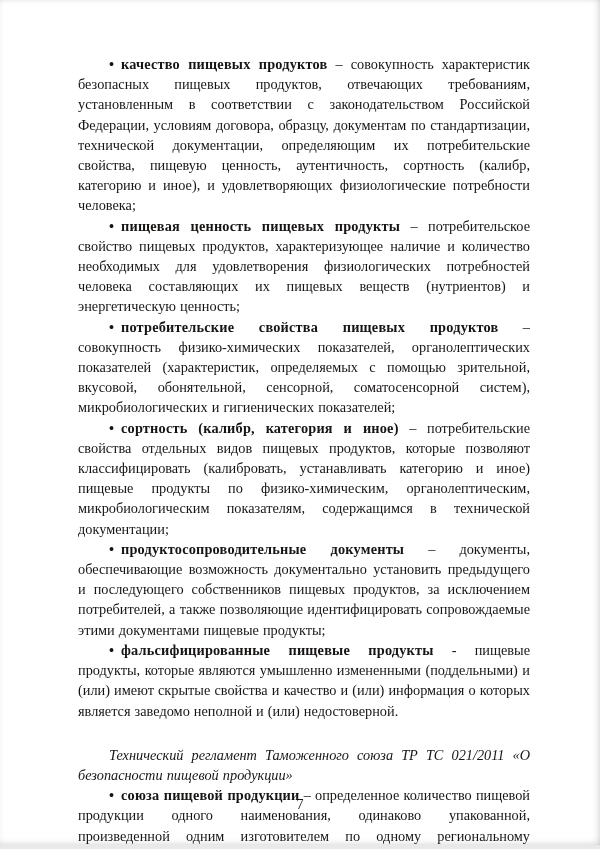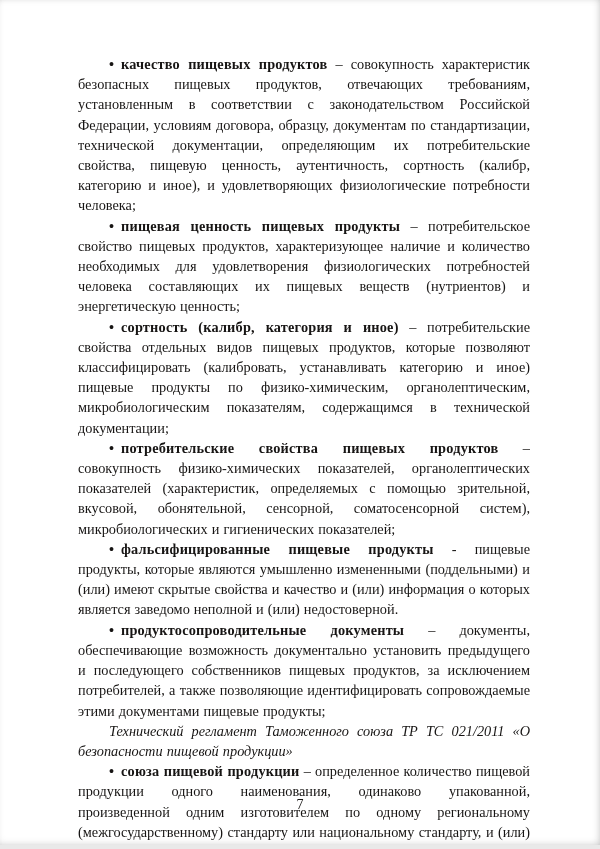--- a/index.html
+++ b/index.html
@@ -68,9 +68,9 @@
 
     <p class="para"><span class="bullet">•</span><b class="term">пищевая ценность пищевых продукты</b><span> – потребительское свойство пищевых продуктов, характеризующее наличие и количество необходимых для удовлетворения физиологических потребностей человека составляющих их пищевых веществ (нутриентов) и энергетическую ценность;</span></p>
 
+    <p class="para"><span class="bullet">•</span><b class="term">потребительские свойства пищевых продуктов</b><span> – совокупность физико-химических показателей, органолептических показателей (характеристик, определяемых с помощью зрительной, вкусовой, обонятельной, сенсорной, соматосенсорной систем), микробиологических и гигиенических показателей;</span></p>
+
     <p class="para"><span class="bullet">•</span><b class="term">сортность (калибр, категория и иное)</b><span> – потребительские свойства отдельных видов пищевых продуктов, которые позволяют классифицировать (калибровать, устанавливать категорию и иное) пищевые продукты по физико-химическим, органолептическим, микробиологическим показателям, содержащимся в технической документации;</span></p>
-
-    <p class="para"><span class="bullet">•</span><b class="term">потребительские свойства пищевых продуктов</b><span> – совокупность физико-химических показателей, органолептических показателей (характеристик, определяемых с помощью зрительной, вкусовой, обонятельной, сенсорной, соматосенсорной систем), микробиологических и гигиенических показателей;</span></p>
 
     <p class="para"><span class="bullet">•</span><b class="term">фальсифицированные пищевые продукты</b><span> - пищевые продукты, которые являются умышленно измененными (поддельными) и (или) имеют скрытые свойства и качество и (или) информация о которых является заведомо неполной и (или) недостоверной.</span></p>
 

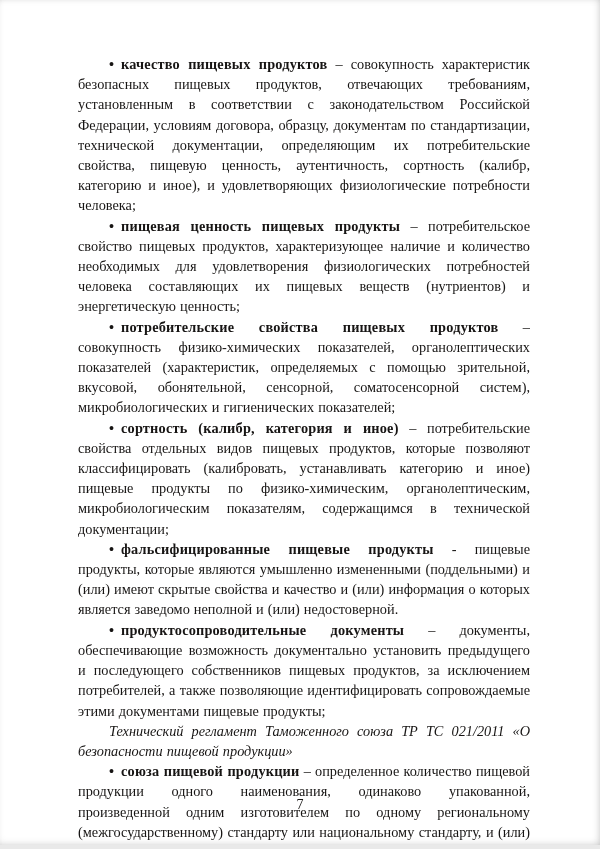--- a/index.html
+++ b/index.html
@@ -72,9 +72,9 @@
 
     <p class="para"><span class="bullet">•</span><b class="term">сортность (калибр, категория и иное)</b><span> – потребительские свойства отдельных видов пищевых продуктов, которые позволяют классифицировать (калибровать, устанавливать категорию и иное) пищевые продукты по физико-химическим, органолептическим, микробиологическим показателям, содержащимся в технической документации;</span></p>
 
+    <p class="para"><span class="bullet">•</span><b class="term">продуктосопроводительные документы</b><span> – документы, обеспечивающие возможность документально установить предыдущего и последующего собственников пищевых продуктов, за исключением потребителей, а также позволяющие идентифицировать сопровождаемые этими документами пищевые продукты;</span></p>
+
     <p class="para"><span class="bullet">•</span><b class="term">фальсифицированные пищевые продукты</b><span> - пищевые продукты, которые являются умышленно измененными (поддельными) и (или) имеют скрытые свойства и качество и (или) информация о которых является заведомо неполной и (или) недостоверной.</span></p>
-
-    <p class="para"><span class="bullet">•</span><b class="term">продуктосопроводительные документы</b><span> – документы, обеспечивающие возможность документально установить предыдущего и последующего собственников пищевых продуктов, за исключением потребителей, а также позволяющие идентифицировать сопровождаемые этими документами пищевые продукты;</span></p>
 
     <p class="para regulation"><span>Технический регламент Таможенного союза ТР ТС 021/2011 «О безопасности пищевой продукции»</span></p>
 

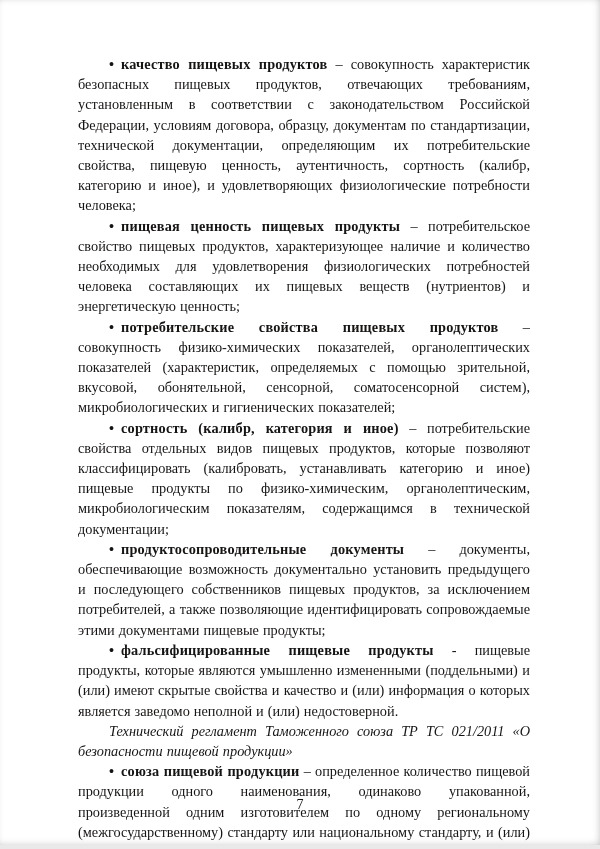--- a/index.html
+++ b/index.html
@@ -47,6 +47,7 @@
   p.regulation {
     font-style: italic;
     font-weight: normal;
+    margin-top: 24px;
   }
   .page-number {
     position: absolute;

